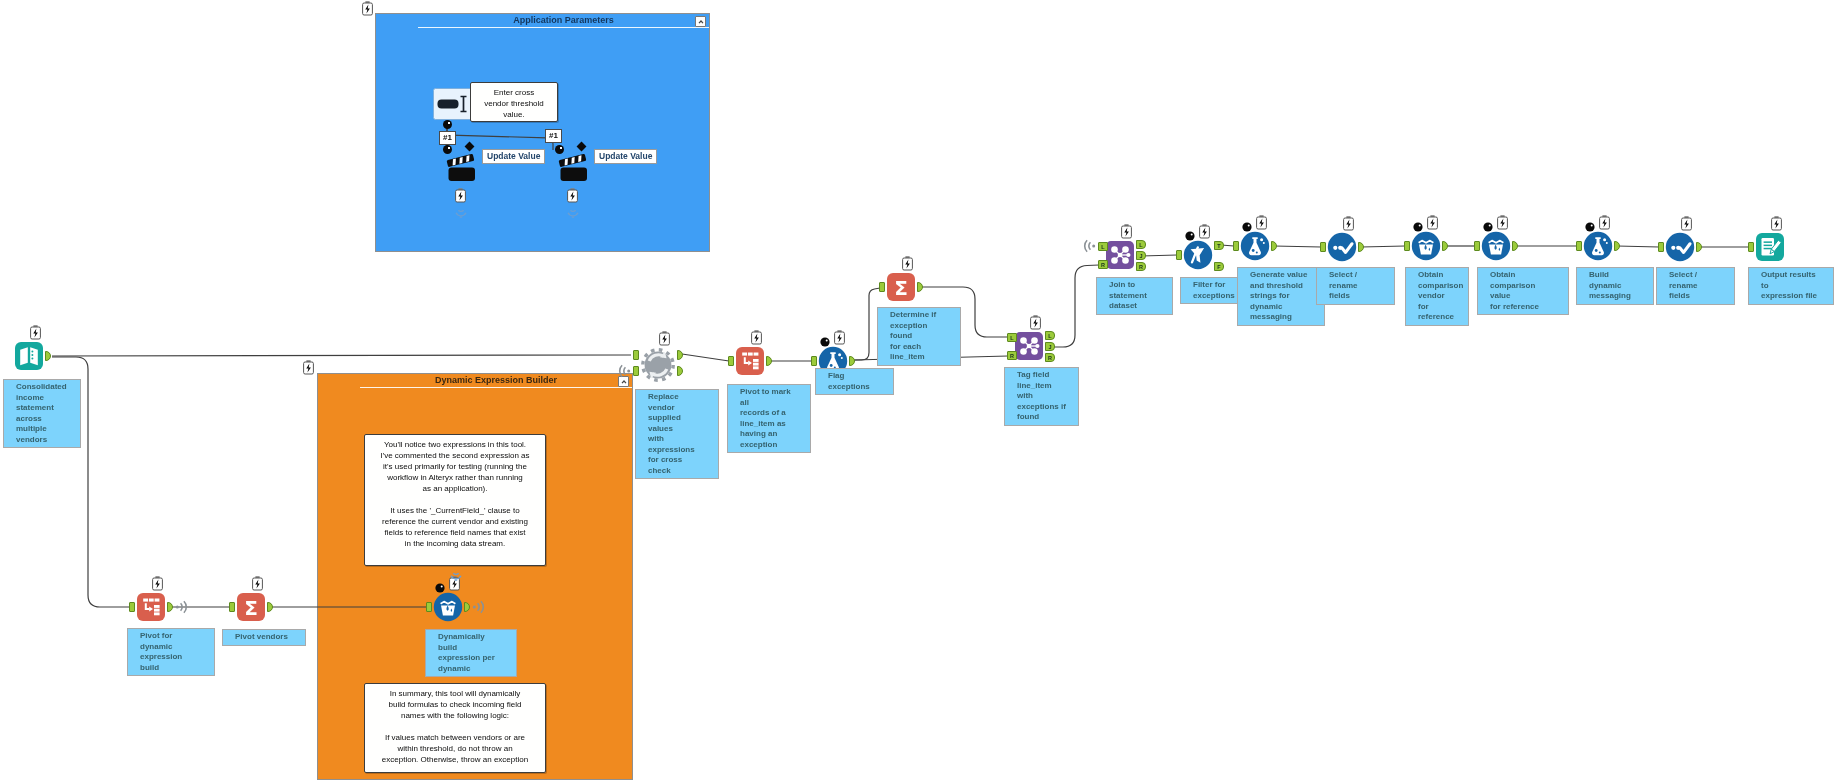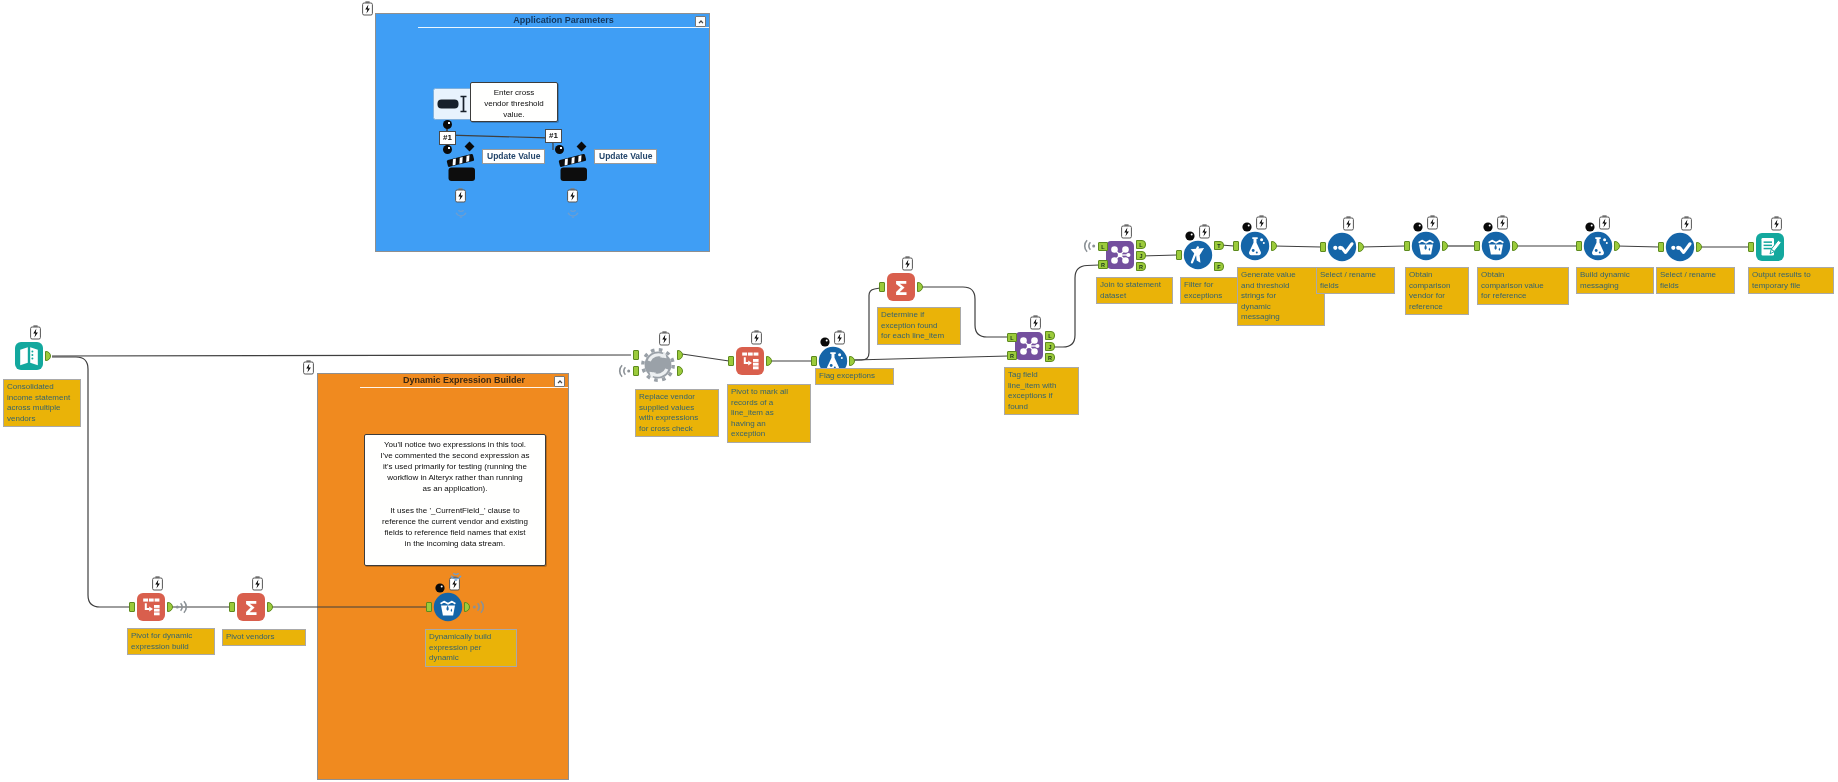--- a/index.html
+++ b/index.html
@@ -20,9 +20,9 @@
             line-height:8px;text-align:center;border-radius:1px;}
   .anch.lbl.out{border-radius:0 4px 4px 0;}
   .badge{position:absolute;z-index:5;}
-  .ann{position:absolute;z-index:4;background:#eab308;border:1px solid #a9a9a9;
-       color:#35636f;font-size:8px;line-height:1.32;font-weight:400;
-       padding:2px 3px;white-space:pre-line;box-sizing:border-box;}
+  .ann{position:absolute;z-index:4;background:#7dd3fc;border:1px solid #a9a9a9;
+       color:#35636f;font-size:8px;line-height:1.32;font-weight:700;
+       padding:2px 12px;white-space:pre-line;box-sizing:border-box;}
   .comment{position:absolute;z-index:4;background:#fffffe;border:1px solid #3c3c3c;border-radius:2px;
        color:#0c0c0c;font-size:8px;line-height:1.38;padding:4px 3px;white-space:pre-line;
        box-sizing:border-box;box-shadow:1px 1px 0 rgba(0,0,0,.22);text-align:center;}

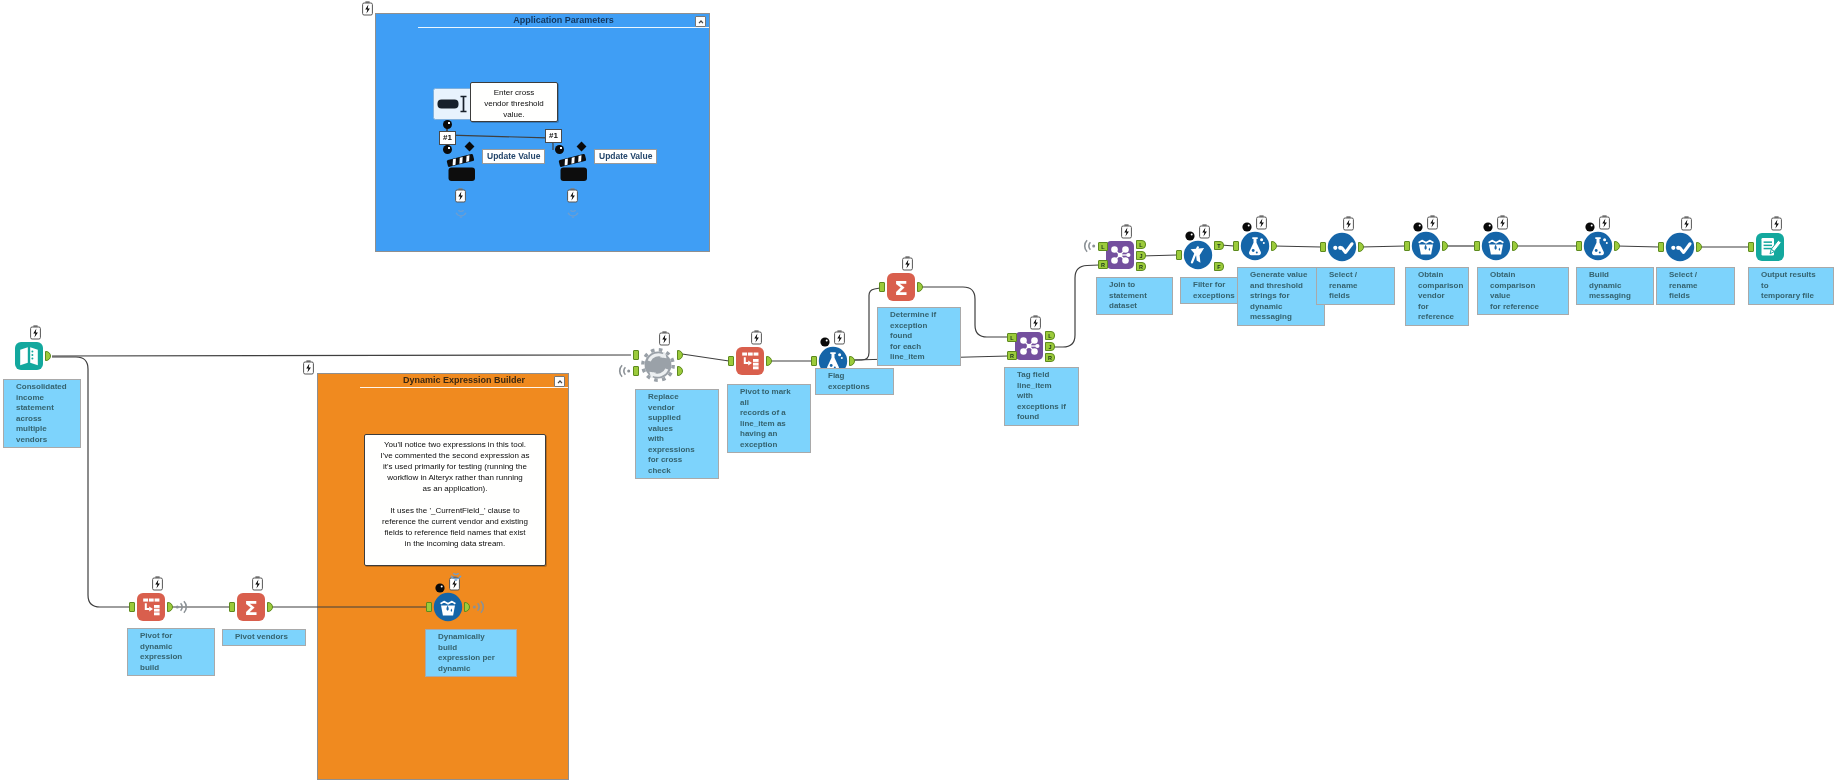--- a/index.html
+++ b/index.html
@@ -580,7 +580,7 @@
         </svg></div>
     </div>
     <div class="ann" style="left: 1748px; top: 267px; width: 86px; position: absolute;">Output results to
-temporary file</div>
+expression file</div>
   </div>
 
 </body></html>

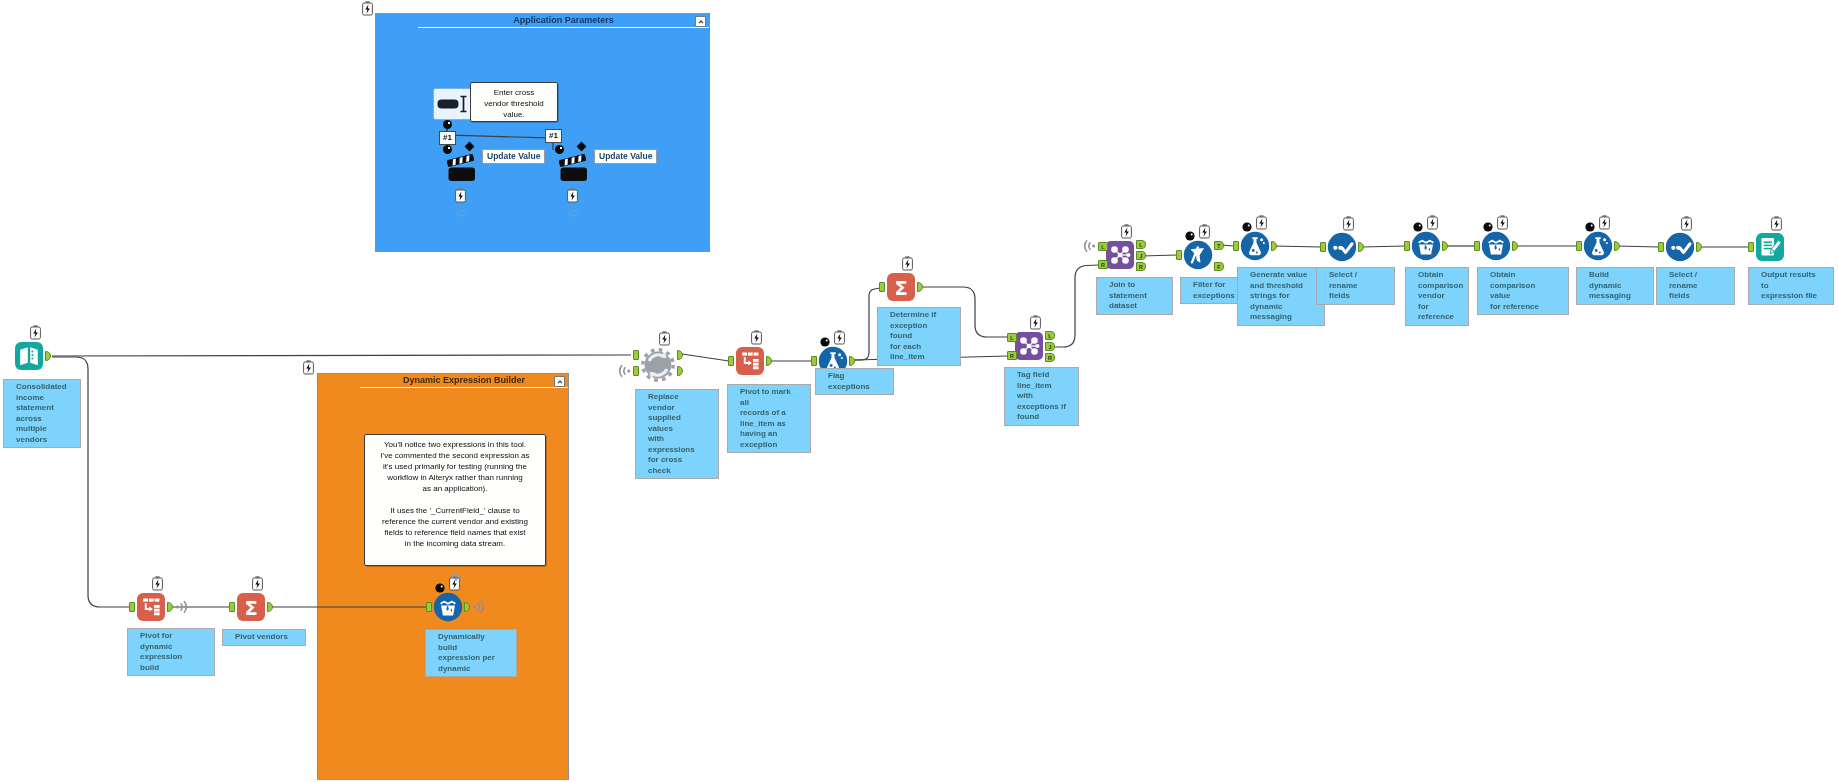--- a/index.html
+++ b/index.html
@@ -51,7 +51,7 @@
   <rect x="0.6" y="2" width="9.8" height="12" rx="1.5" fill="#fff" stroke="#565656"></rect>
   <path d="M6.4 3.6 L3.3 8.6 H5.4 L4.4 12.6 L7.9 7.4 H5.7 Z" fill="#0a0a0a"></path>
       </svg></div>
-    <div class="container" style="left: 317px; top: 373px; width: 252px; height: 407px; position: absolute; background: rgb(240, 138, 31); z-index: 1;">
+    <div class="container" style="left: 317px; top: 373px; width: 316px; height: 407px; position: absolute; background: rgb(240, 138, 31); z-index: 1;">
       <div class="ctitle" style="color: rgb(58, 40, 18);">Dynamic Expression Builder</div>
       <div class="collapse">
         <svg width="8" height="8" viewBox="0 0 8 8" xmlns="http://www.w3.org/2000/svg">

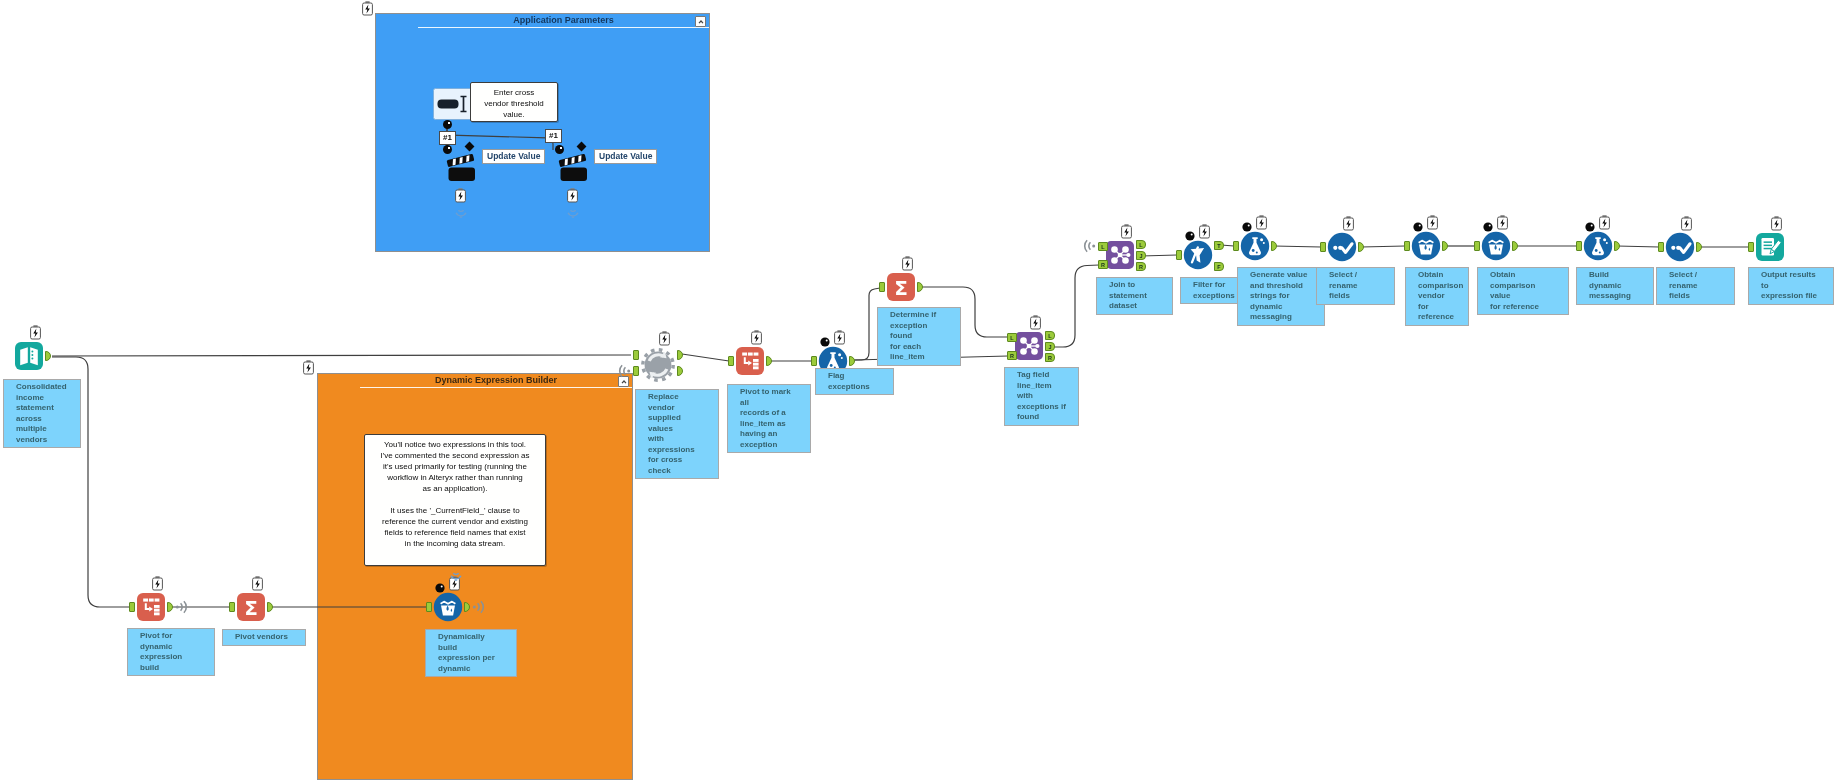--- a/index.html
+++ b/index.html
@@ -99,6 +99,13 @@
 reference the current vendor and existing
 fields to reference field names that exist
 in the incoming data stream.</div>
+    <div class="comment" style="left: 364px; top: 683px; width: 182px; height: 90px; position: absolute;">In summary, this tool will dynamically
+build formulas to check incoming field
+names with the following logic:
+
+If values match between vendors or are
+within threshold, do not throw an
+exception. Otherwise,  throw  an exception</div>
     <div class="flabel num" style="left: 439px; top: 131px; position: absolute;">#1</div>
     <div class="flabel num" style="left: 545px; top: 129px; position: absolute;">#1</div>
     <div class="flabel val" style="left: 482px; top: 149px; position: absolute;">Update Value</div>

